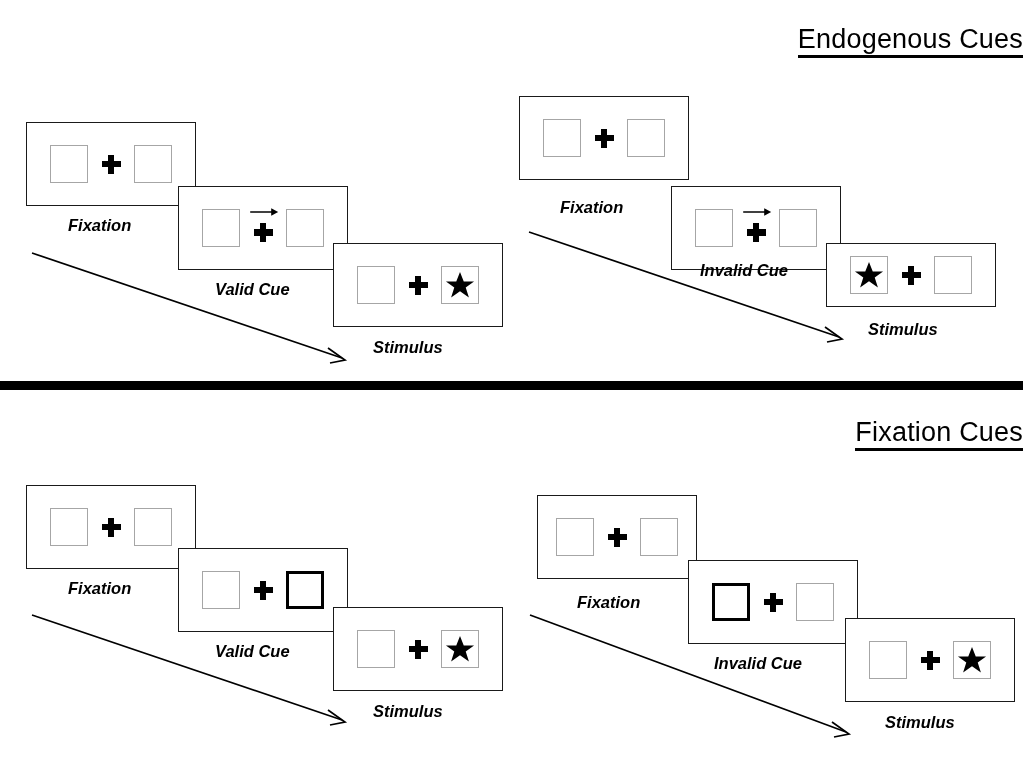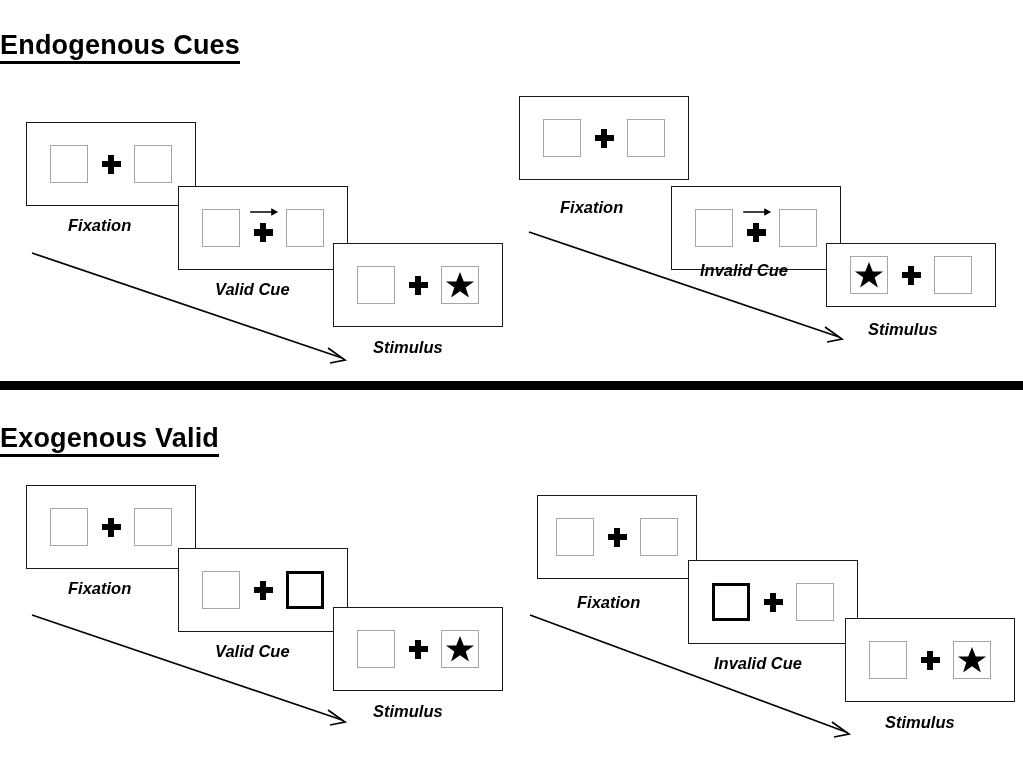--- a/index.html
+++ b/index.html
@@ -19,11 +19,10 @@
   .section-title {
     position: absolute;
     width: 100%;
-    text-align: left;
+    text-align: right;
     font-size: 27px;
-    font-weight: bold;
+    font-weight: normal;
     letter-spacing: 0.2px;
-    margin-top: 6px;
   }
   .section-title span {
     border-bottom: 3px solid #000;

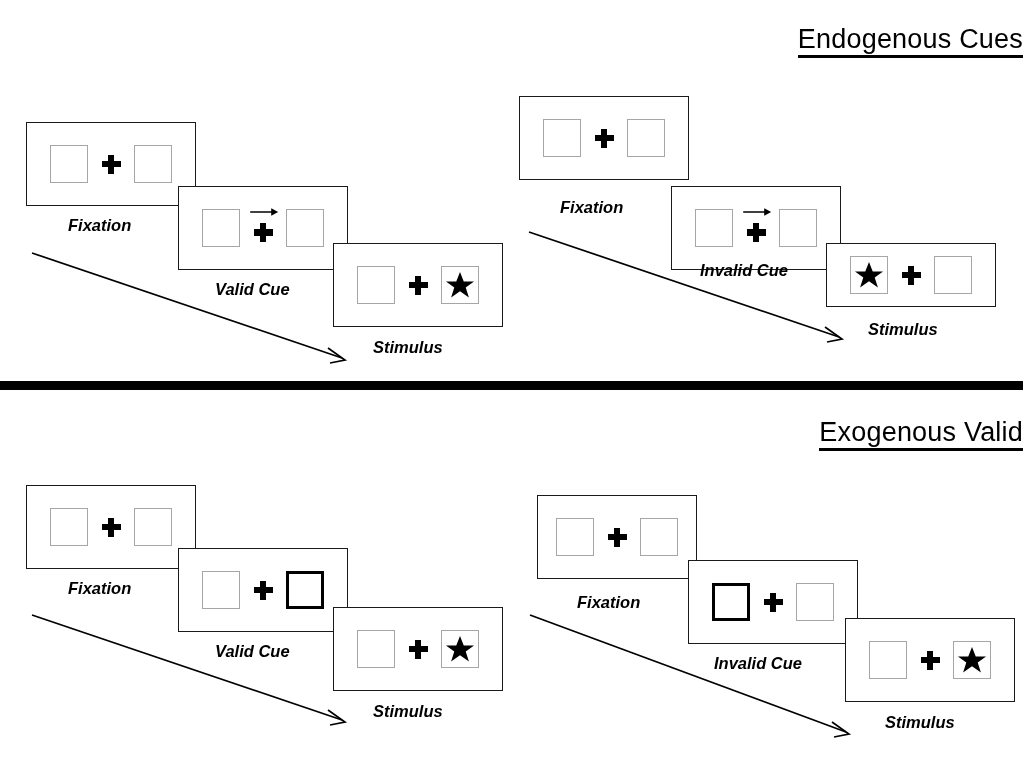--- a/index.html
+++ b/index.html
@@ -236,7 +236,7 @@
 <div class="divider" style="top:381px;"></div>
 
 <div class="section-title" style="top:417px;">
-  <span>Exogenous Valid</span>
+  <span>Fixation Cues</span>
 </div>
 
 <div class="panel" style="left:26px;top:485px;width:170px;height:84px;">

